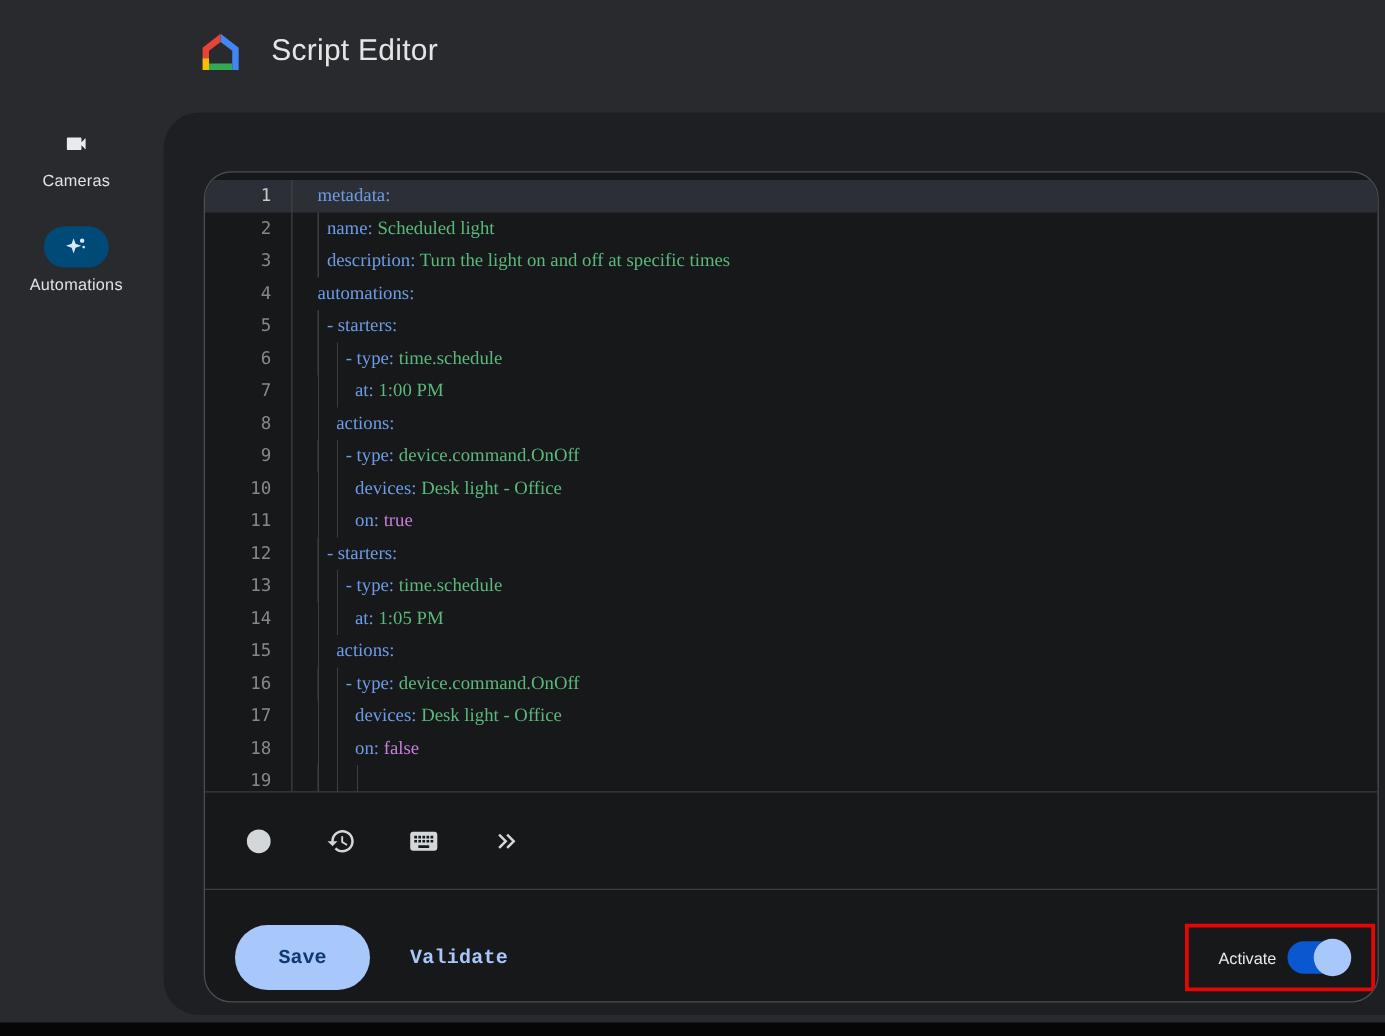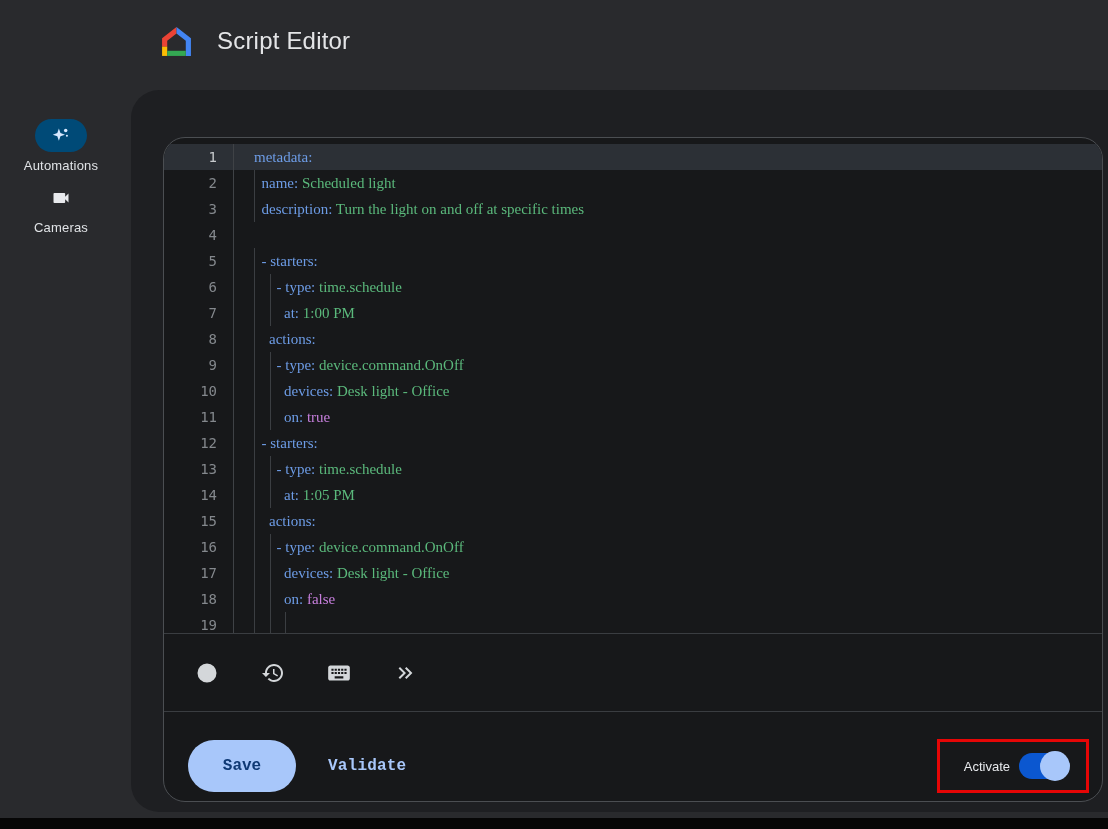--- a/index.html
+++ b/index.html
@@ -78,6 +78,14 @@
 </div>
 
 <div class="sidebar">
+  <div class="side-item cameras">
+    <div class="iconwrap">
+      <svg width="20" height="20" viewBox="0 0 24 24" fill="#e8eaed">
+        <path d="M17 10.5V7c0-.55-.45-1-1-1H4c-.55 0-1 .45-1 1v10c0 .55.45 1 1 1h12c.55 0 1-.45 1-1v-3.5l4 4v-11l-4 4z"></path>
+      </svg>
+    </div>
+    <div class="side-label">Cameras</div>
+  </div>
   <div class="side-item automations">
     <div class="pill">
       <svg width="21" height="21" viewBox="0 0 24 24" fill="#d7e8ff">
@@ -88,14 +96,6 @@
     </div>
     <div class="side-label">Automations</div>
   </div>
-  <div class="side-item cameras">
-    <div class="iconwrap">
-      <svg width="20" height="20" viewBox="0 0 24 24" fill="#e8eaed">
-        <path d="M17 10.5V7c0-.55-.45-1-1-1H4c-.55 0-1 .45-1 1v10c0 .55.45 1 1 1h12c.55 0 1-.45 1-1v-3.5l4 4v-11l-4 4z"></path>
-      </svg>
-    </div>
-    <div class="side-label">Cameras</div>
-  </div>
 </div>
 
 <div class="panel">

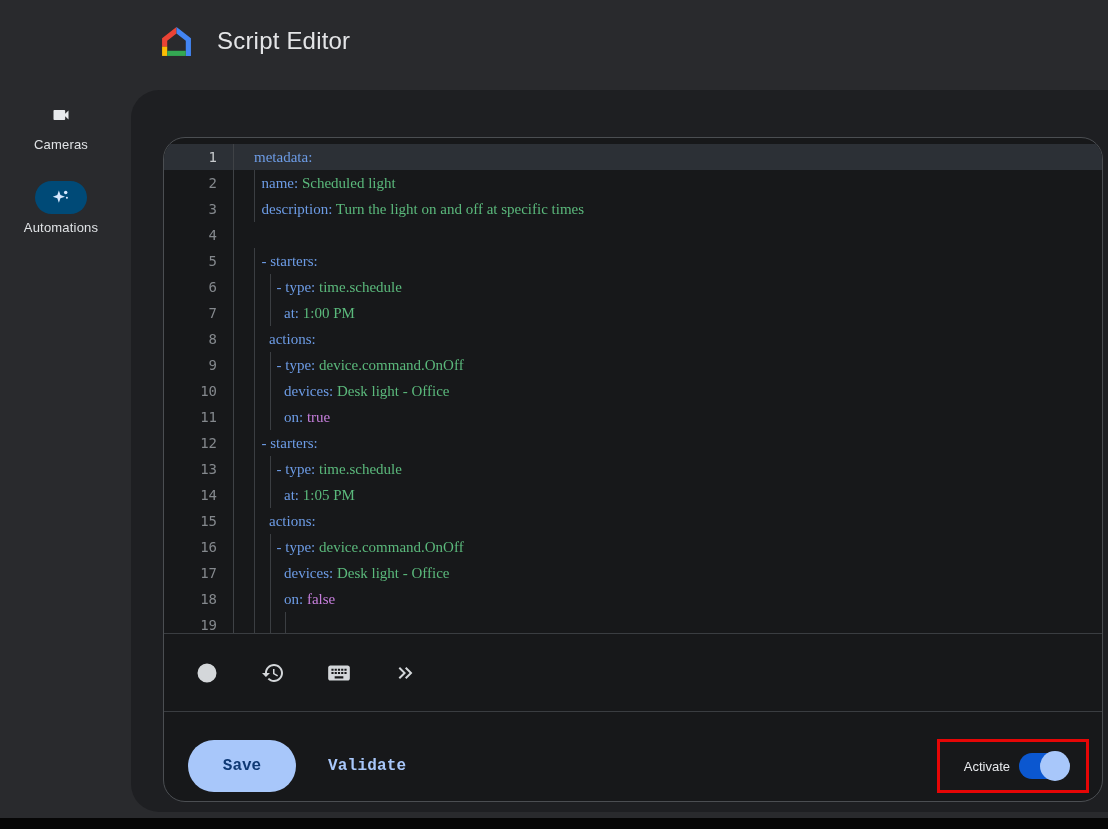--- a/index.html
+++ b/index.html
@@ -116,6 +116,7 @@
         </div>
         <div class="row">
           <div class="gut">4</div>
+          <pre class="cl"><span class="c-key">automations:</span></pre>
         </div>
         <div class="row">
           <div class="gut">5</div>

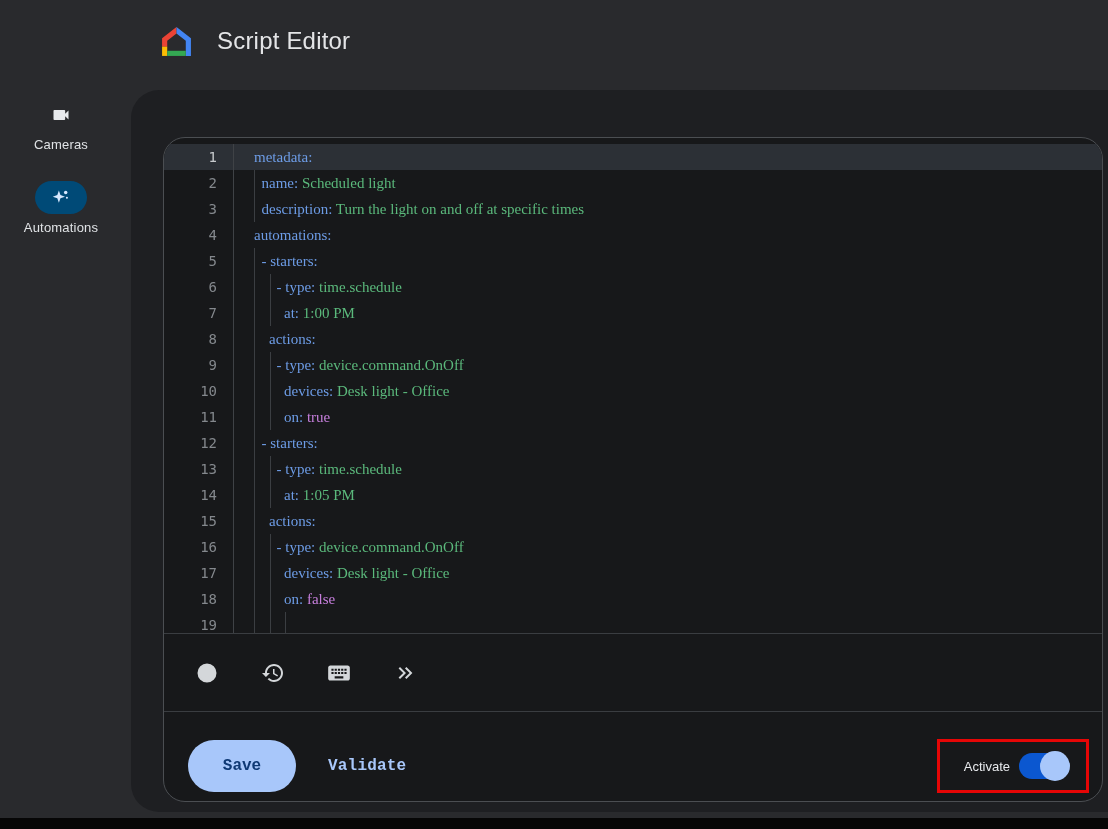--- a/index.html
+++ b/index.html
@@ -56,7 +56,7 @@
             font-family:Liberation Mono, monospace;cursor:pointer}
   .validate-btn{position:absolute;left:164px;top:28px;height:52px;line-height:52px;border:none;background:transparent;
             color:var(--validate);font-size:16px;font-weight:700;font-family:Liberation Mono, monospace;cursor:pointer;letter-spacing:.2px}
-  .activate-box{position:absolute;right:13px;top:27px;width:152px;height:54px;border:3px solid var(--red);
+  .activate-box{position:absolute;right:2px;top:27px;width:152px;height:54px;border:3px solid var(--red);
             display:flex;align-items:center;justify-content:flex-end;gap:9px;padding-right:17px}
   .activate-label{font-size:13px;color:var(--text)}
   .switch{position:relative;width:50px;height:26px;border-radius:13px;background:var(--track);cursor:pointer}

